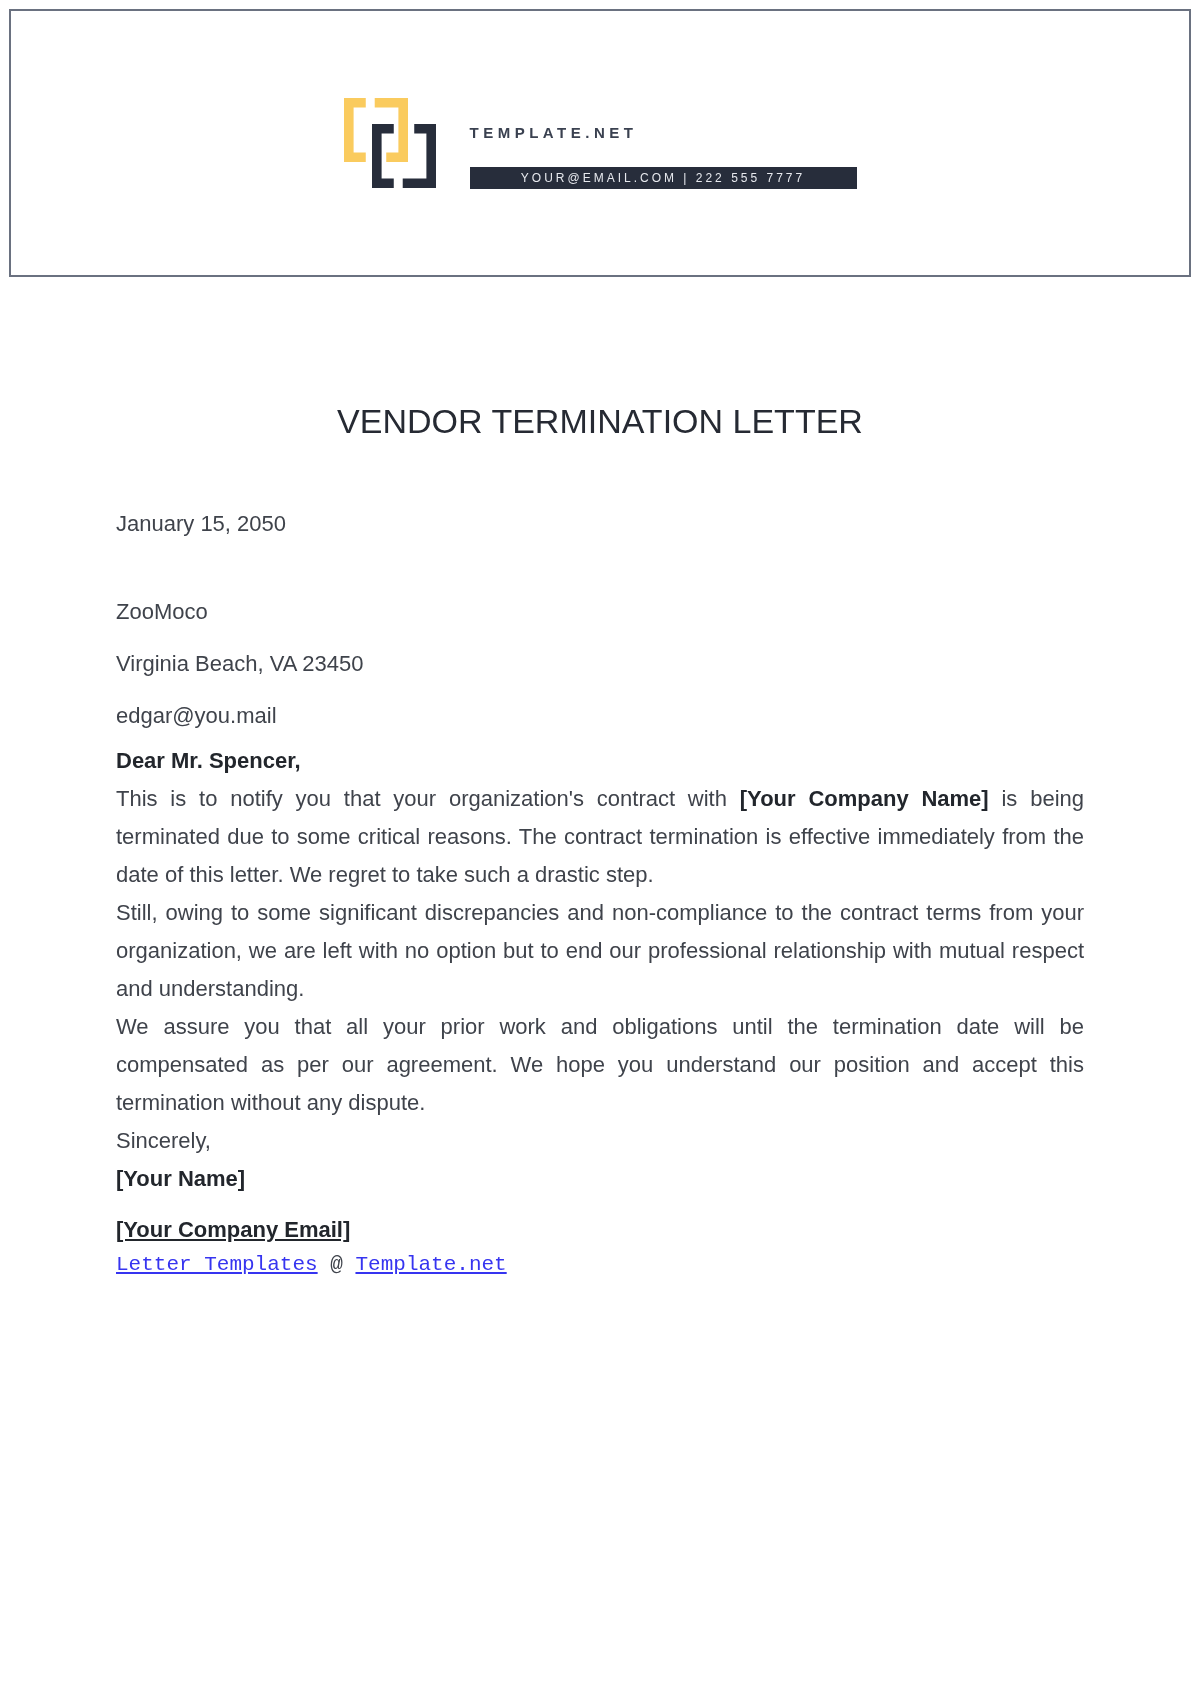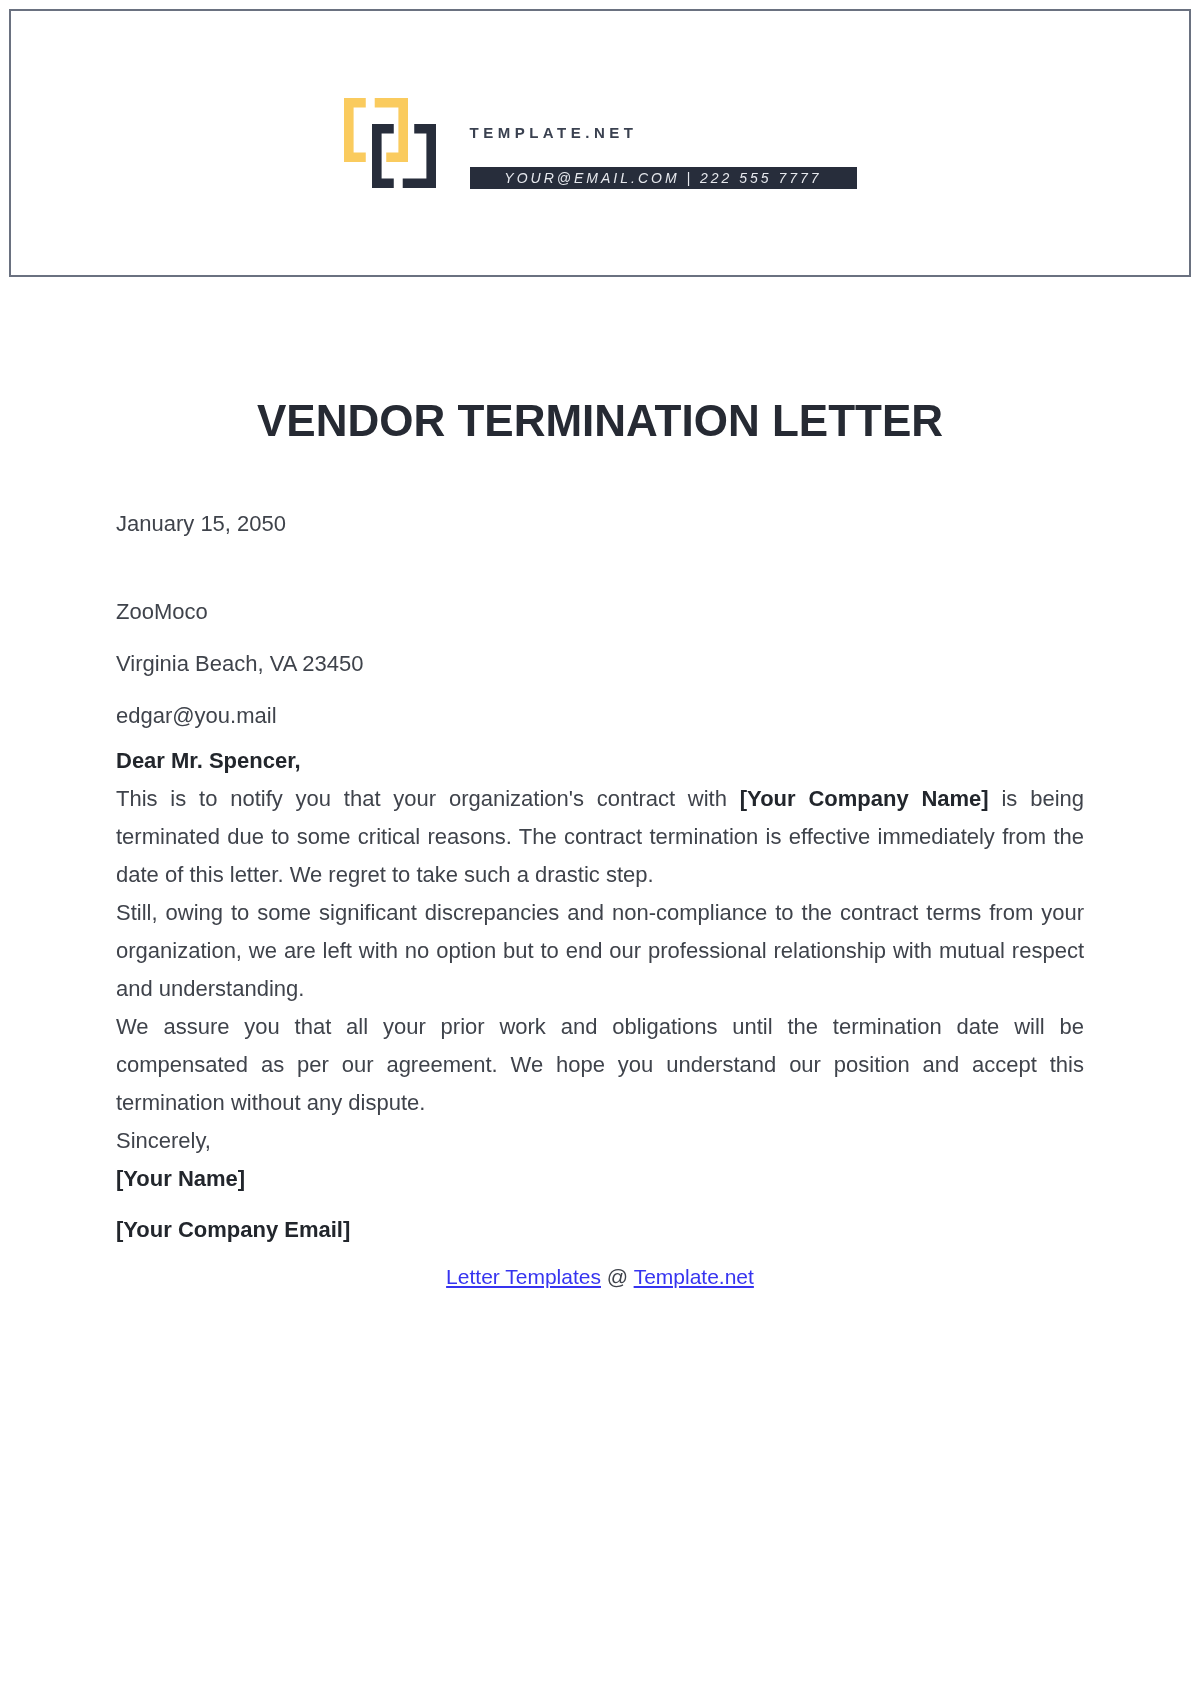--- a/index.html
+++ b/index.html
@@ -43,11 +43,10 @@
     justify-content: center;
   }
   .brand-bar span {
-    font-size: 14px;
+    font-size: 12px;
     letter-spacing: 3px;
     color: #e7e9ee;
     white-space: nowrap;
-    font-style: italic;
   }
   
   .doc-title {

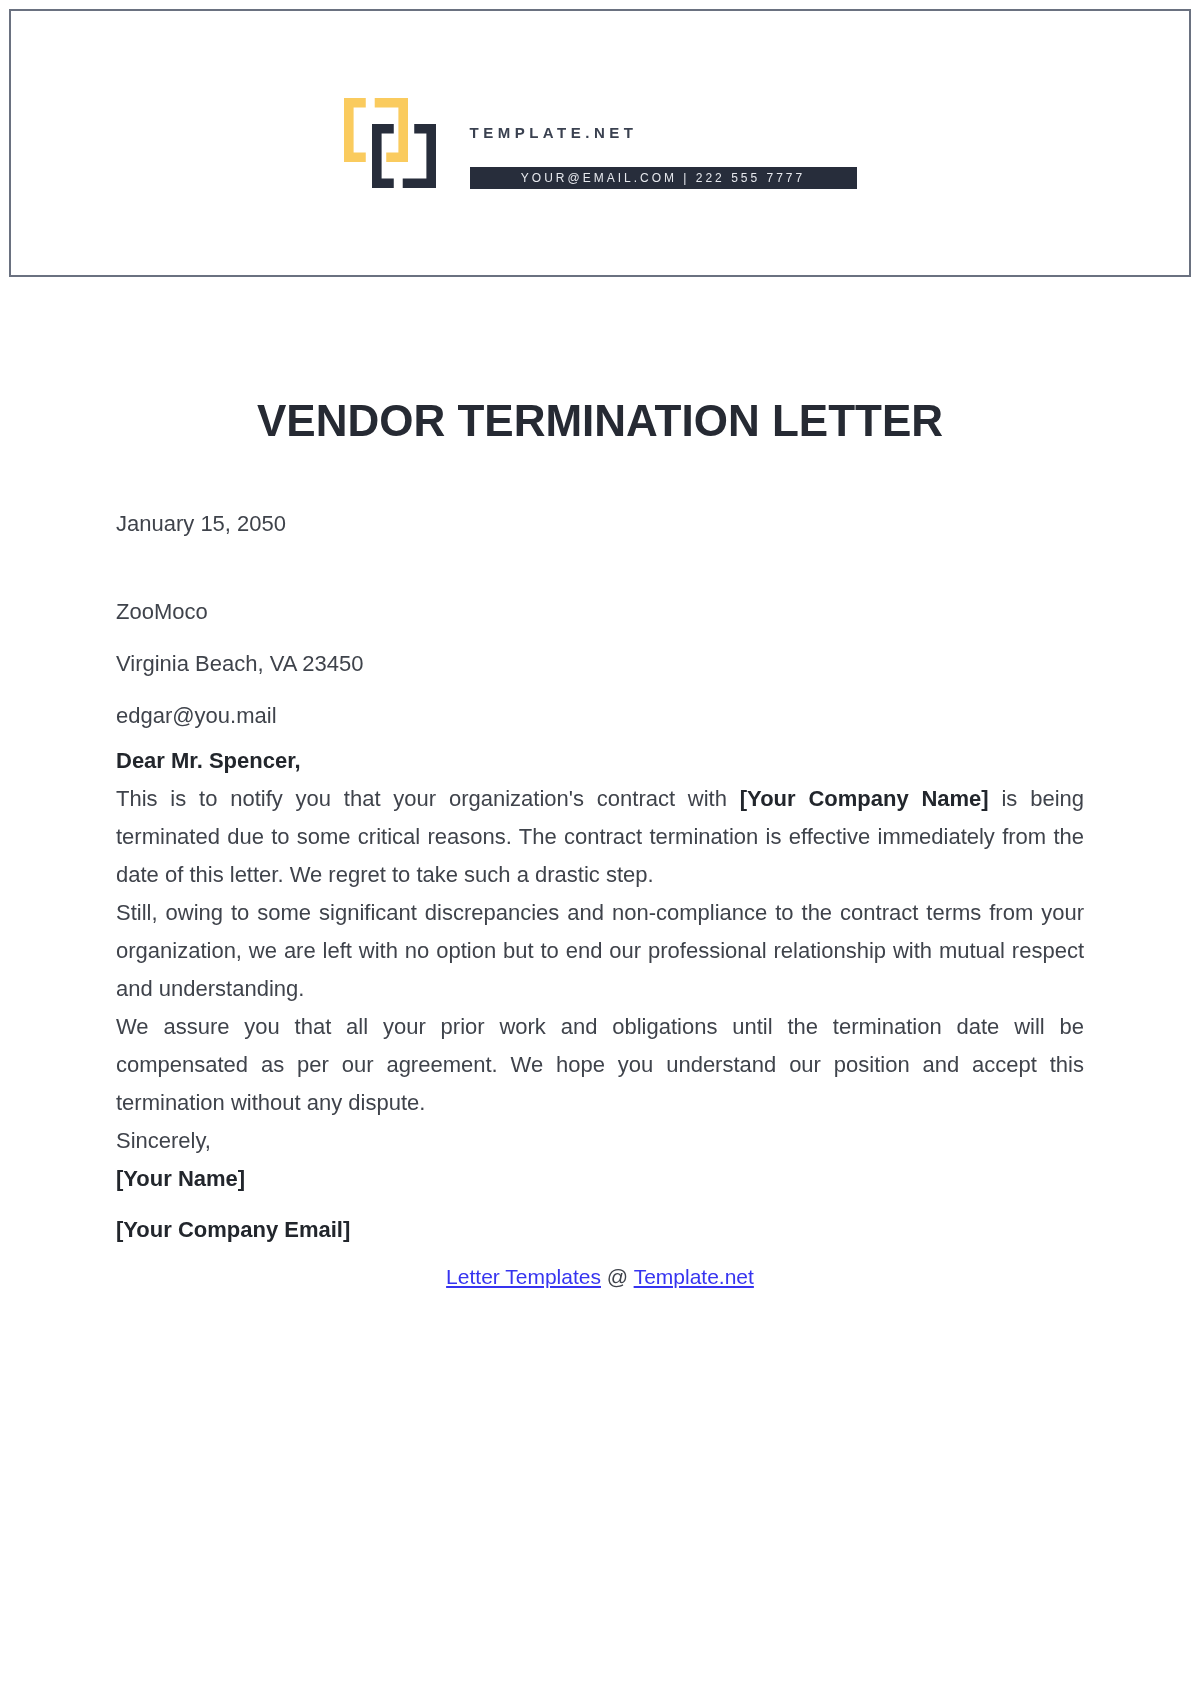--- a/index.html
+++ b/index.html
@@ -52,9 +52,9 @@
   .doc-title {
     margin: 124px 0 0 0;
     text-align: center;
-    font-size: 44px;
+    font-size: 34px;
     line-height: 40px;
-    font-weight: bold;
+    font-weight: normal;
     color: #262a33;
     letter-spacing: 0px;
   }

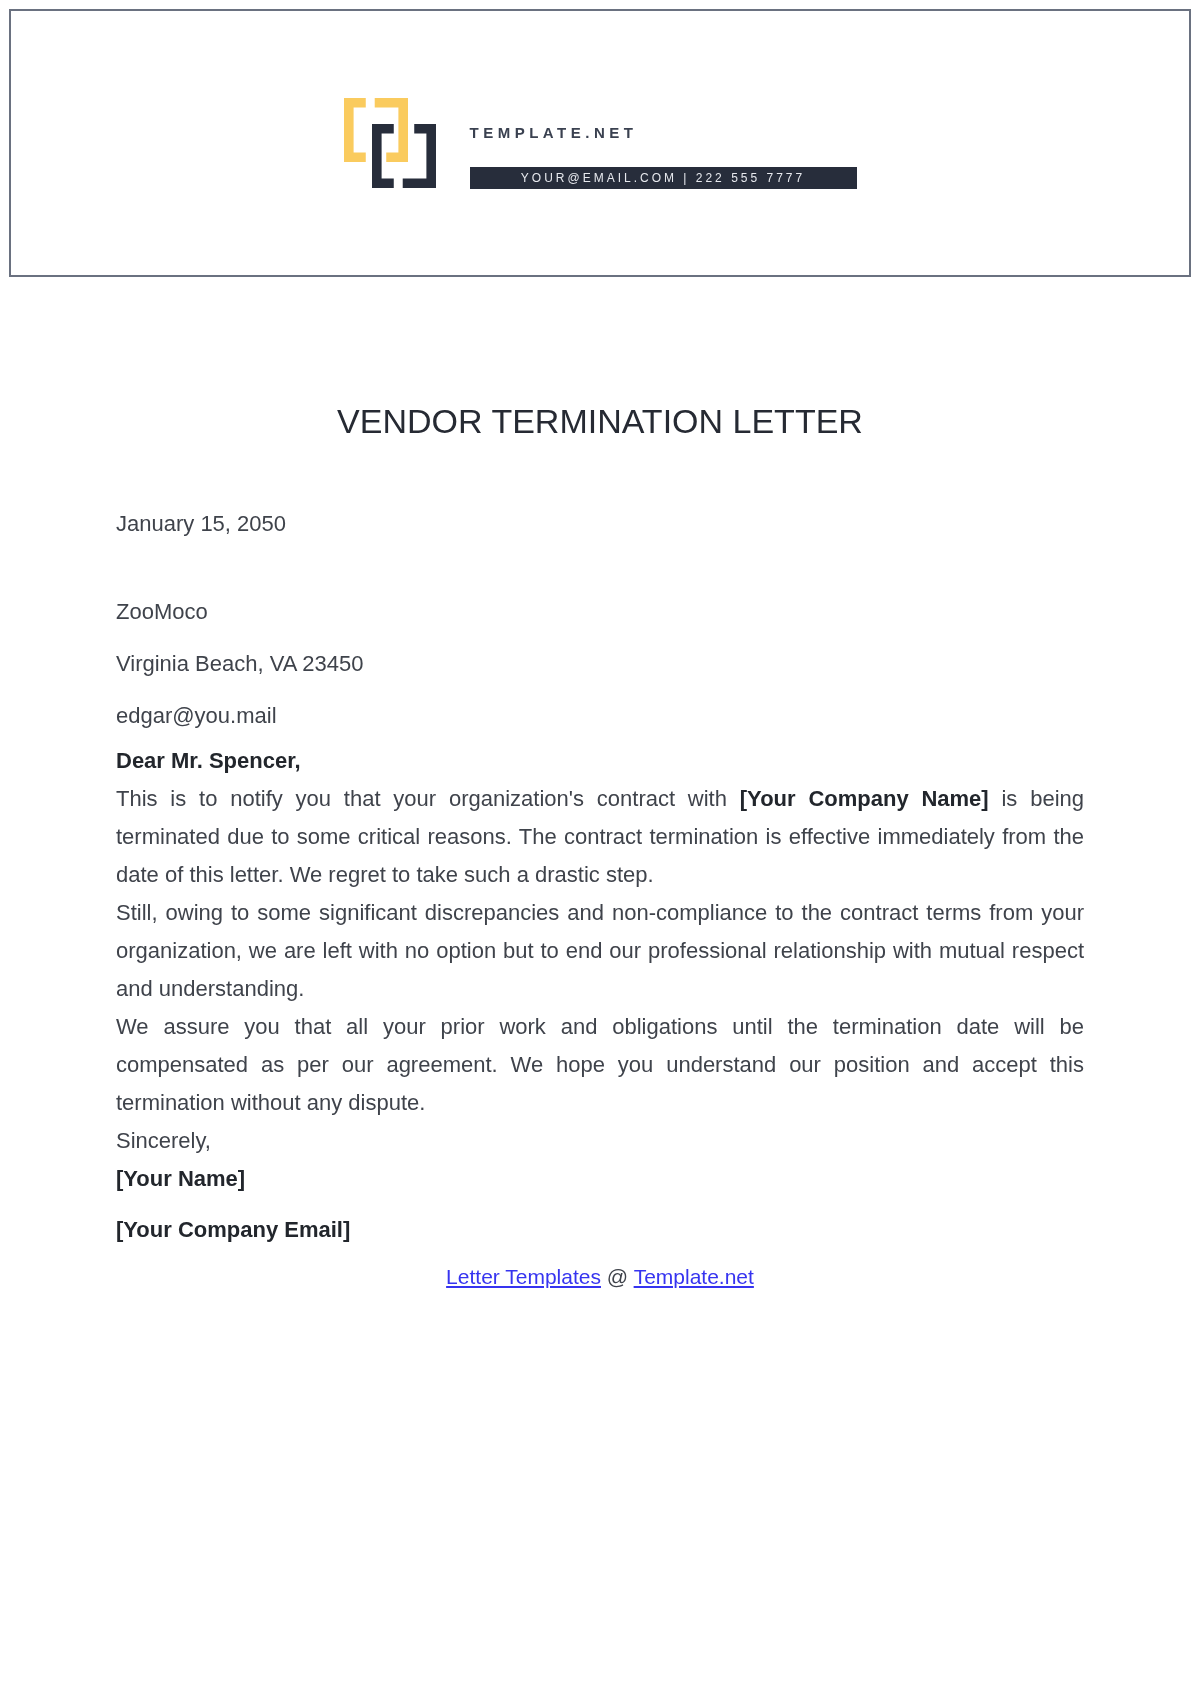--- a/index.html
+++ b/index.html
@@ -79,7 +79,7 @@
   .body-p { text-align: justify; }
   .body-p b { font-weight: bold; color: #22262c; }
   .sig-title { margin-top: 14px !important; }
-  .sig-email { margin-top: 13px !important; }
+  .sig-email { margin-top: 13px !important; text-decoration: underline; }
   .footer-line {
     margin-top: 12px;
     text-align: center;

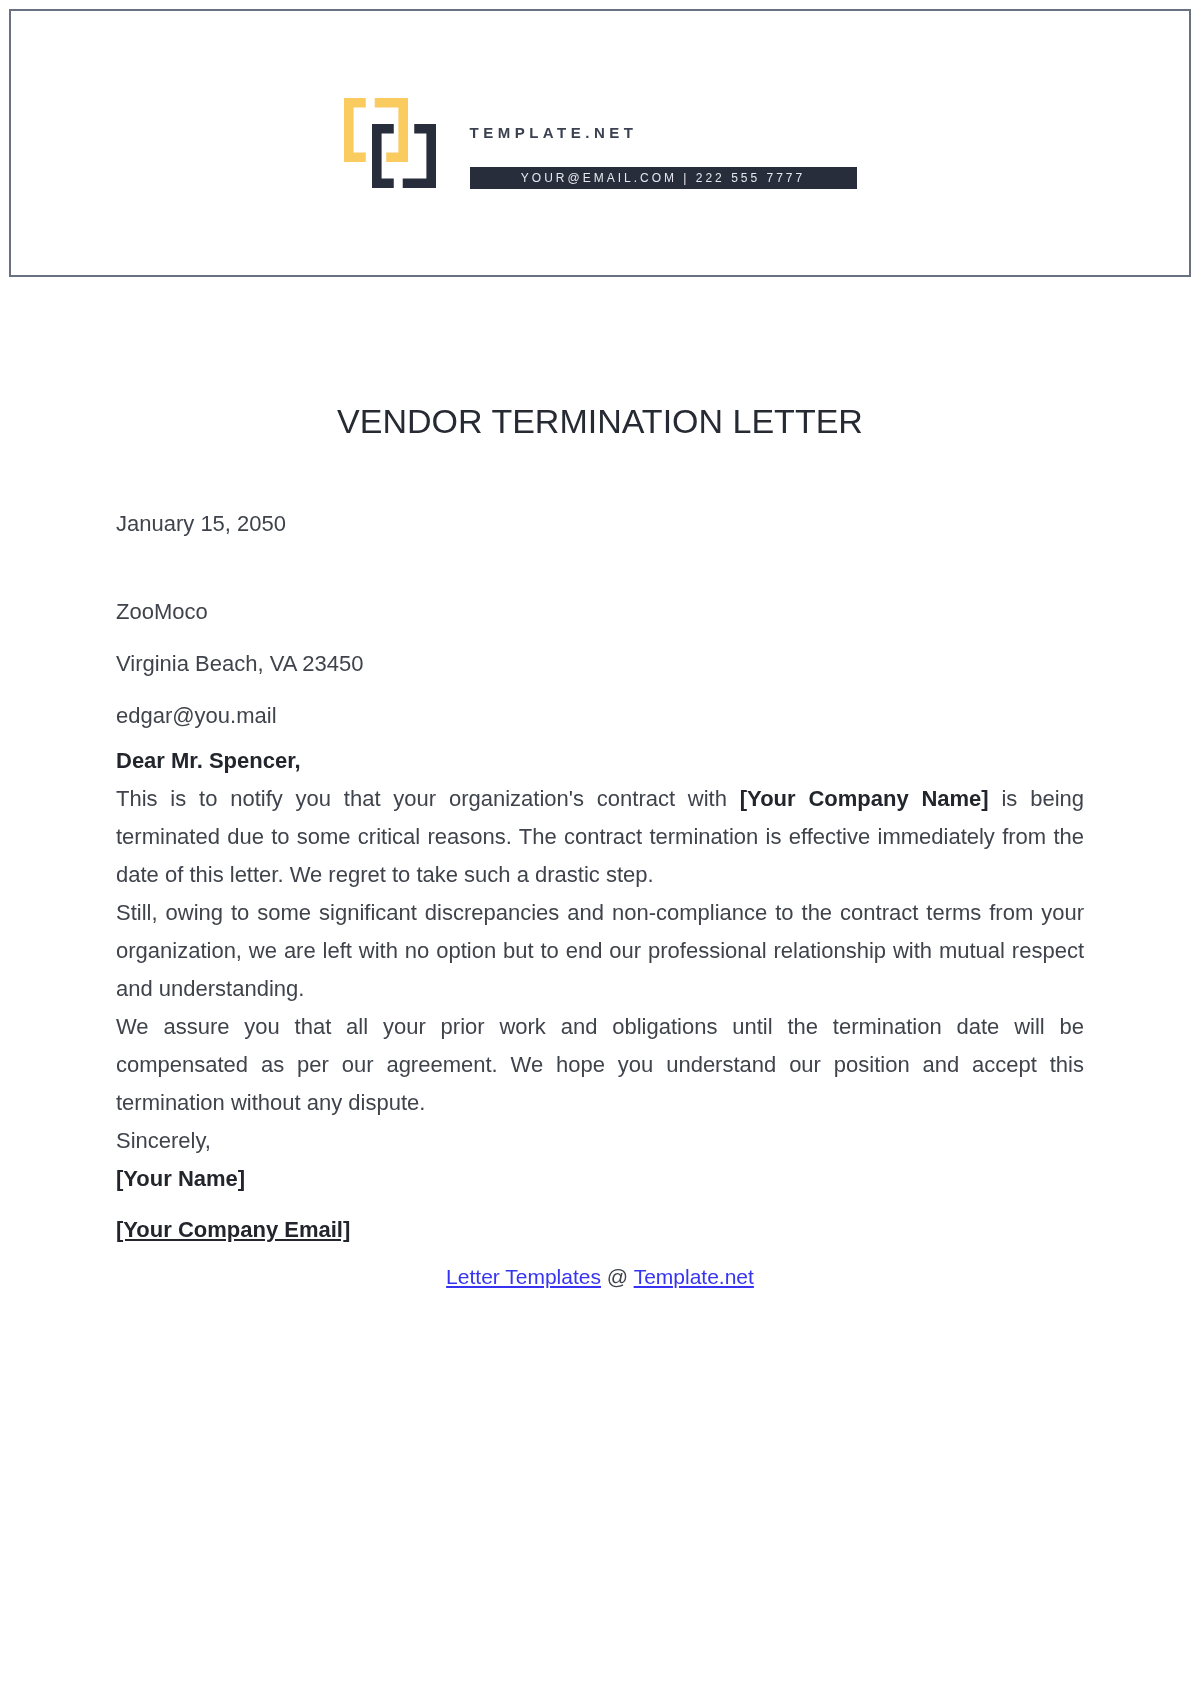--- a/index.html
+++ b/index.html
@@ -81,10 +81,10 @@
   .sig-title { margin-top: 14px !important; }
   .sig-email { margin-top: 13px !important; text-decoration: underline; }
   .footer-line {
-    margin-top: 12px;
-    text-align: center;
+    text-align: left;
     font-size: 21px;
     line-height: 31px;
+    font-family: Liberation Mono, monospace;
   }
   .footer-line a {
     color: #3634f0;

